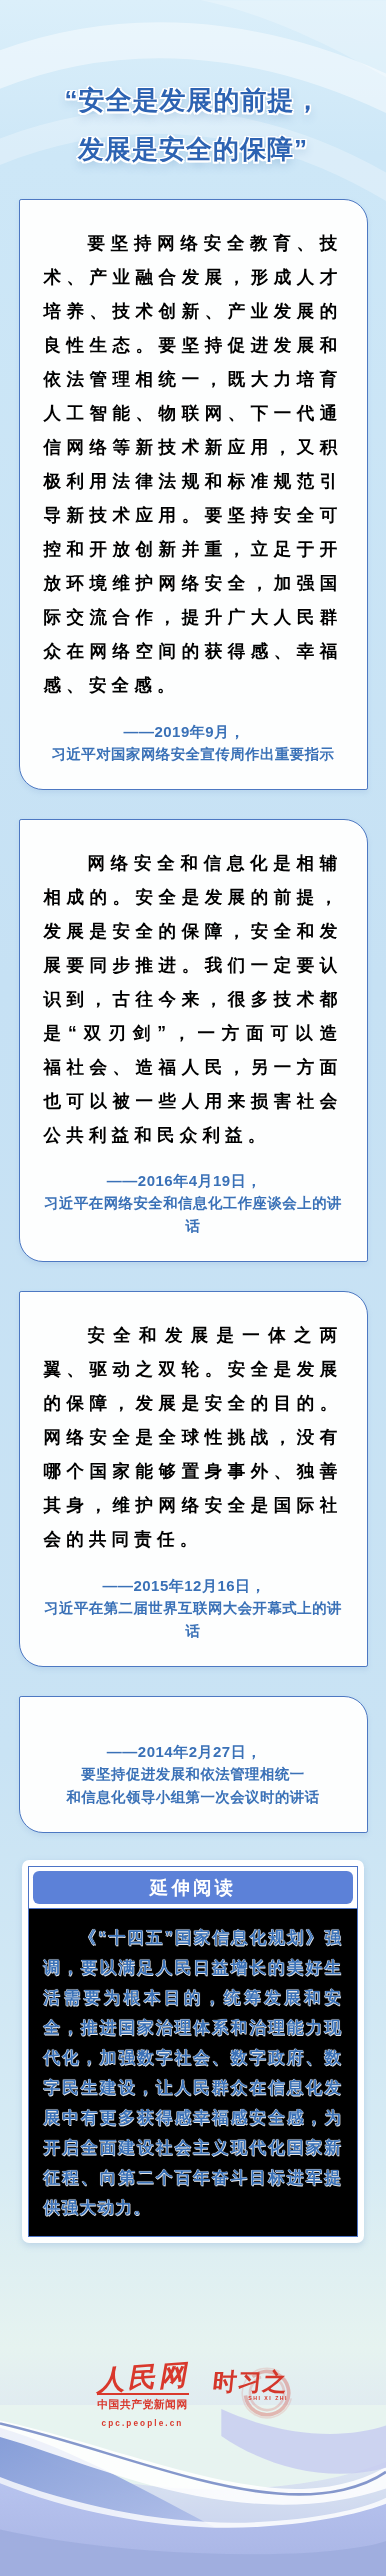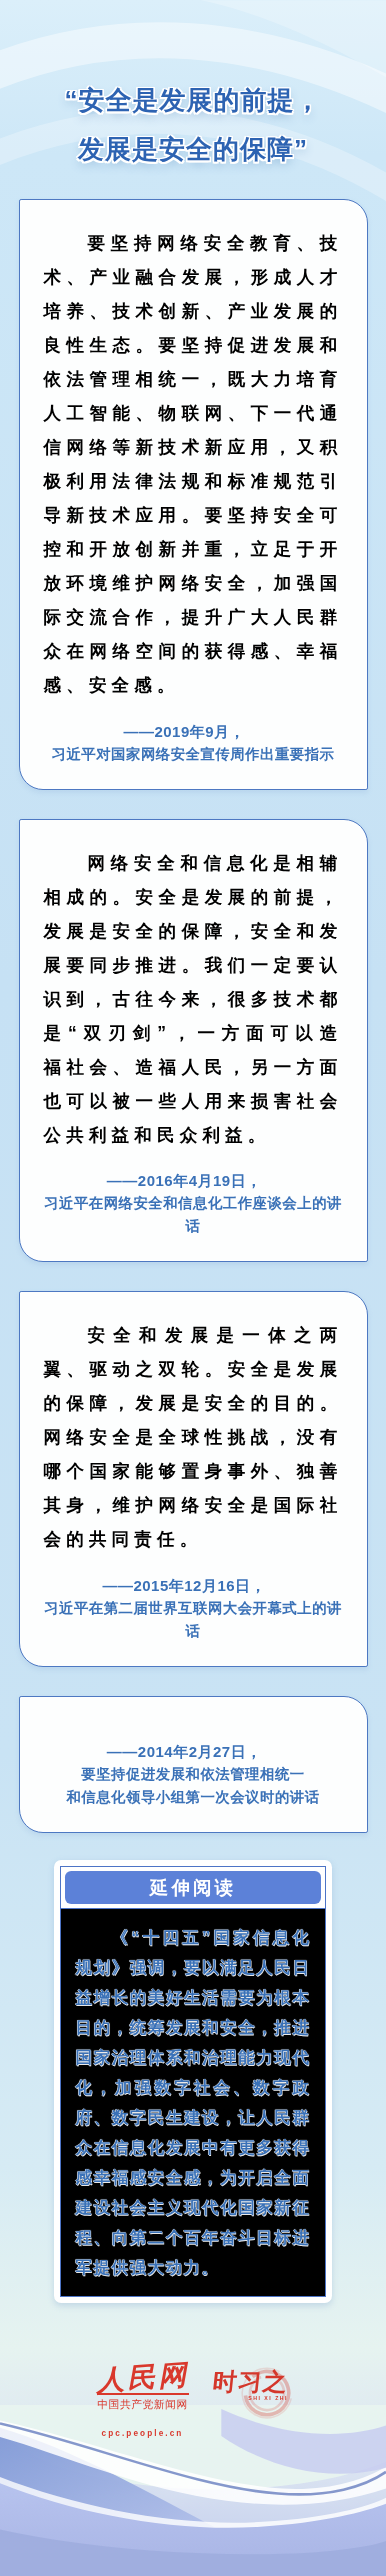--- a/index.html
+++ b/index.html
@@ -39,7 +39,7 @@
   .attr-source{font-size:14.4px;line-height:23px;text-align:center;letter-spacing:0.5px;}
 
   .ext-card{
-    position:relative;z-index:2;box-sizing:border-box;width:278px;margin:27px auto 0;
+    position:relative;z-index:2;box-sizing:border-box;width:342px;margin:27px auto 0;
     background:#ffffff;border-radius:7.2px;padding:6.2px;
     box-shadow:0 2.6px 6.2px rgba(110,150,200,.28);
   }

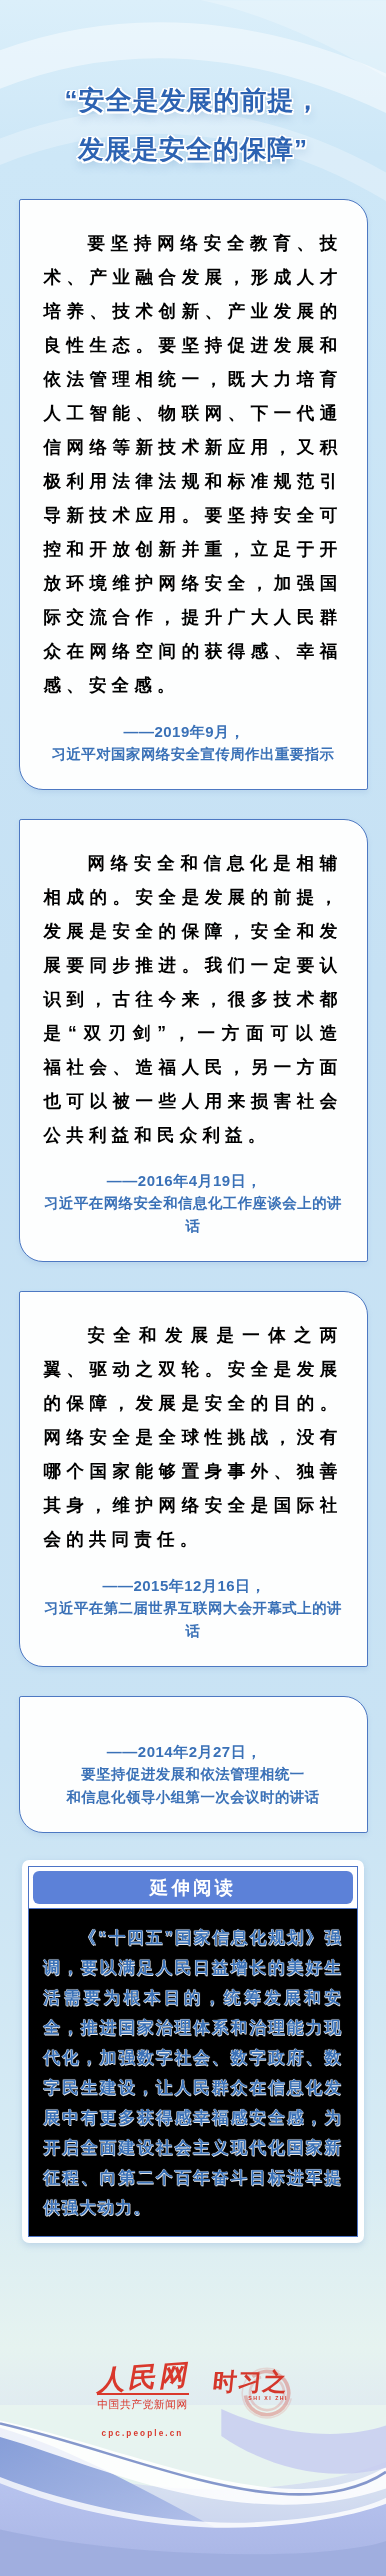--- a/index.html
+++ b/index.html
@@ -67,7 +67,7 @@
     transform:rotate(-4deg);letter-spacing:3.1px;
   }
   .pd-underline{width:92px;height:1.5px;background:#d9382c;margin:1px auto 3.6px;}
-  .pd-site{font-size:10.8px;font-weight:400;letter-spacing:0.5px;}
+  .pd-site{font-size:10.8px;font-weight:700;letter-spacing:0.5px;}
   .pd-url{font-size:8.2px;font-weight:700;letter-spacing:2.1px;margin-top:17px;}
 
   .sxz-logo{position:relative;width:77px;height:62px;color:#d4372b;}

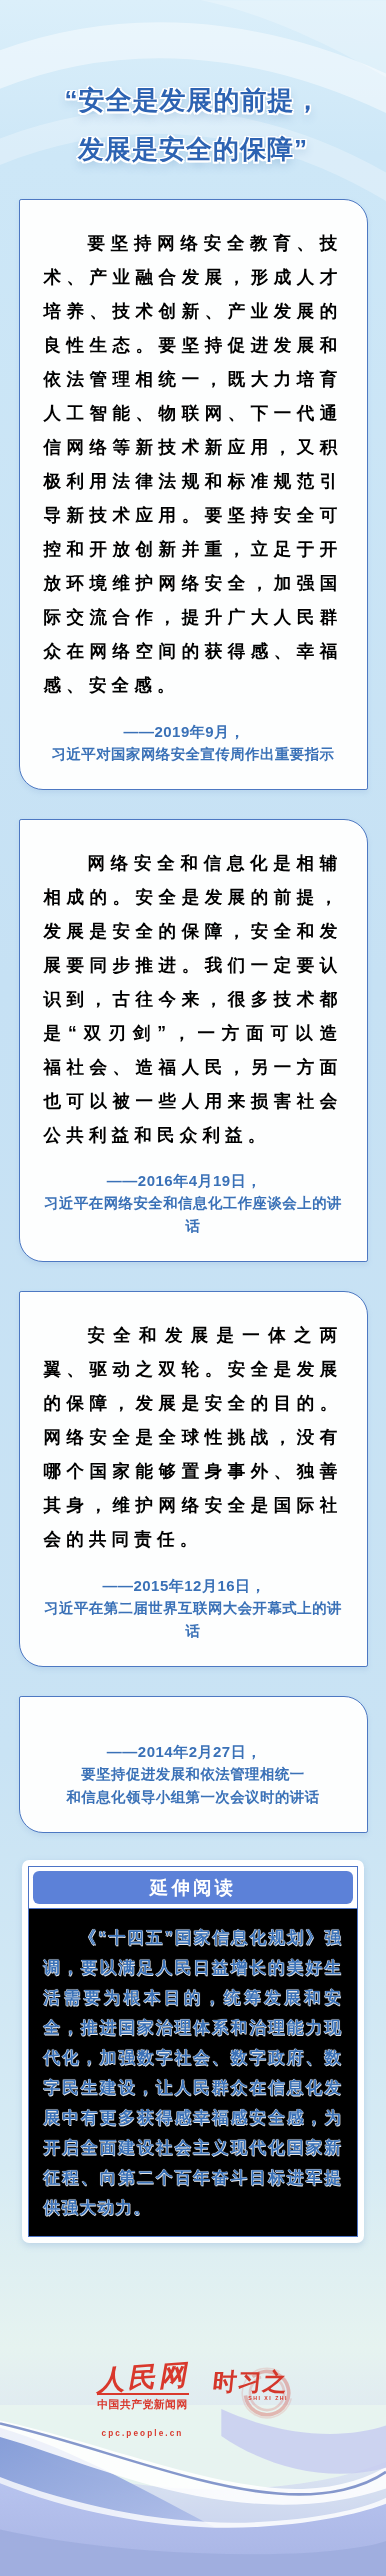--- a/index.html
+++ b/index.html
@@ -68,7 +68,7 @@
   }
   .pd-underline{width:92px;height:1.5px;background:#d9382c;margin:1px auto 3.6px;}
   .pd-site{font-size:10.8px;font-weight:700;letter-spacing:0.5px;}
-  .pd-url{font-size:8.2px;font-weight:700;letter-spacing:2.1px;margin-top:17px;}
+  .pd-url{font-size:8.2px;font-weight:700;letter-spacing:2.1px;margin-top:7px;}
 
   .sxz-logo{position:relative;width:77px;height:62px;color:#d4372b;}
   .sxz-swirl{position:absolute;right:-4.1px;top:-2.1px;}

